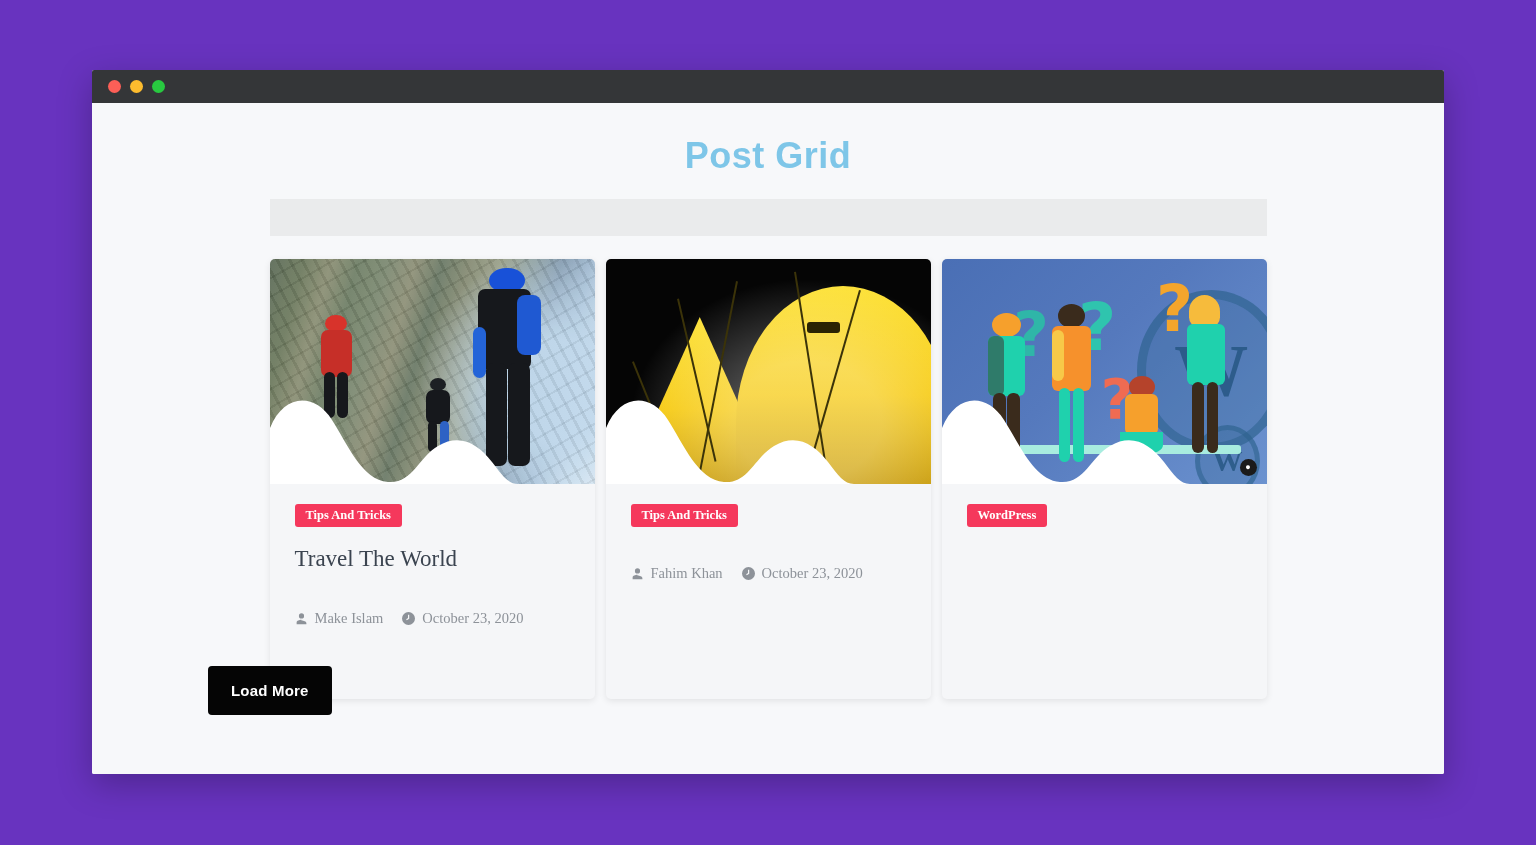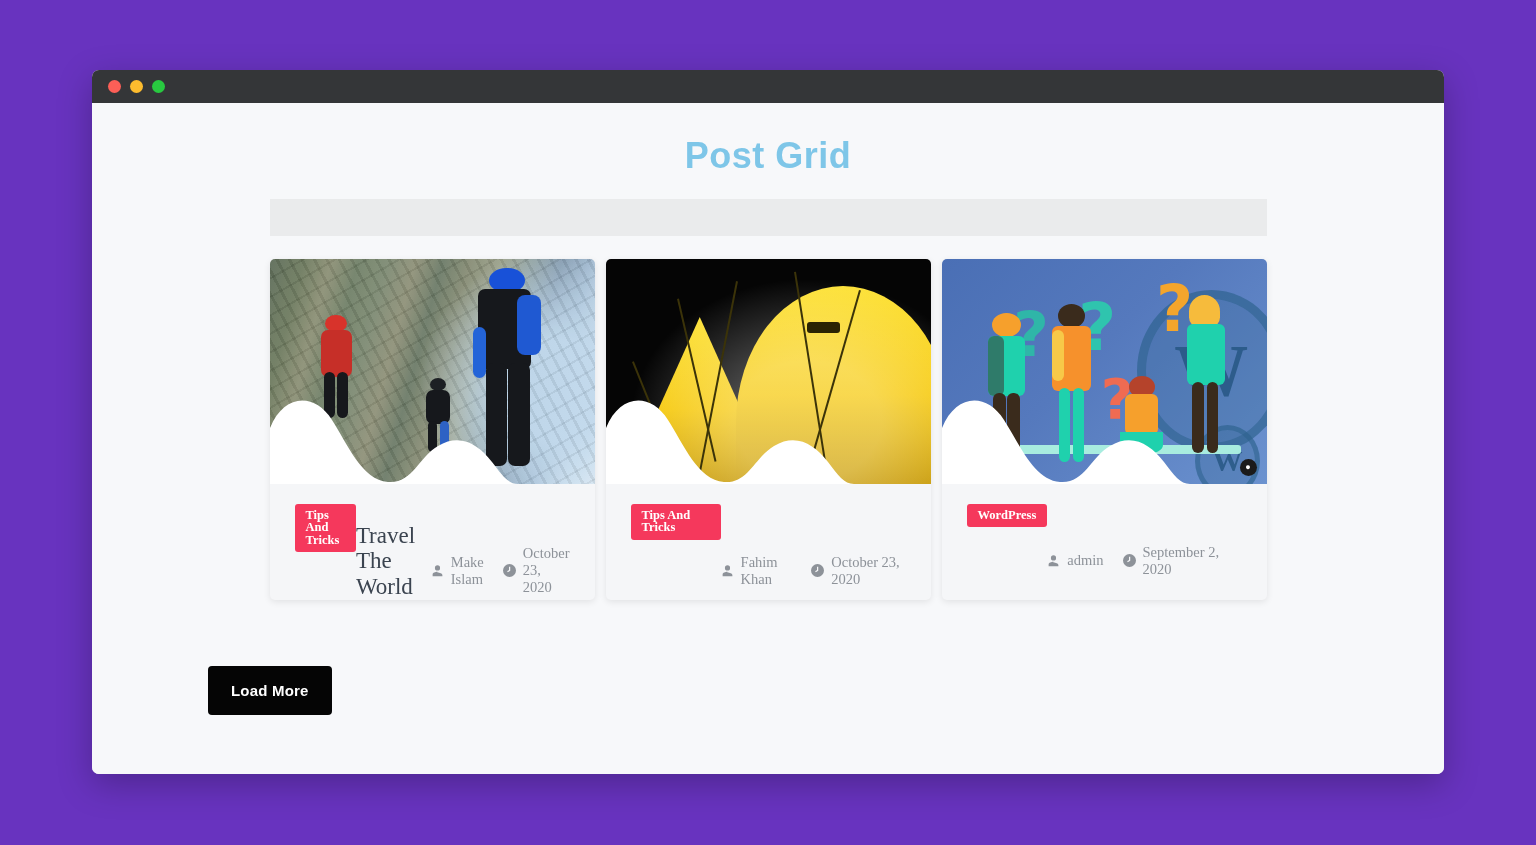--- a/index.html
+++ b/index.html
@@ -18,7 +18,7 @@
     position: absolute;
     left: 92px; top: 70px;
     width: 1352px; height: 704px;
-    border-radius: 7px;
+    border-radius: 2px;
     overflow: hidden;
     box-shadow: 0 10px 34px rgba(0,0,0,0.25);
     background: #f7f8fa;

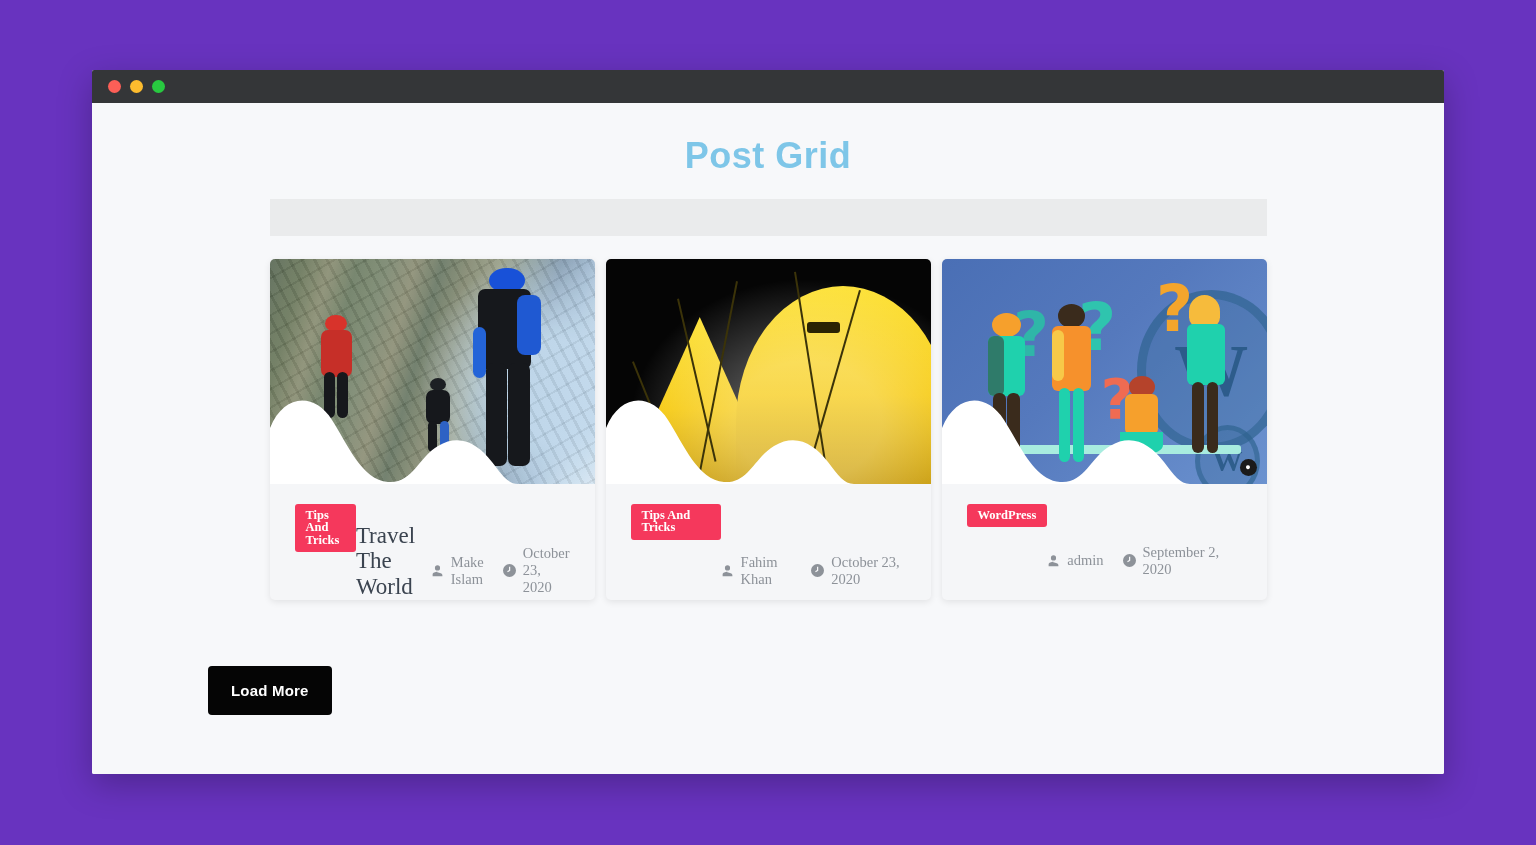--- a/index.html
+++ b/index.html
@@ -178,7 +178,7 @@
   .card-body {
     padding: 20px 25px 0 25px;
     flex: 1;
-    display: flex; 
+    display: flex; flex-direction: column;
   }
   .cat-badge {
     align-self: flex-start;

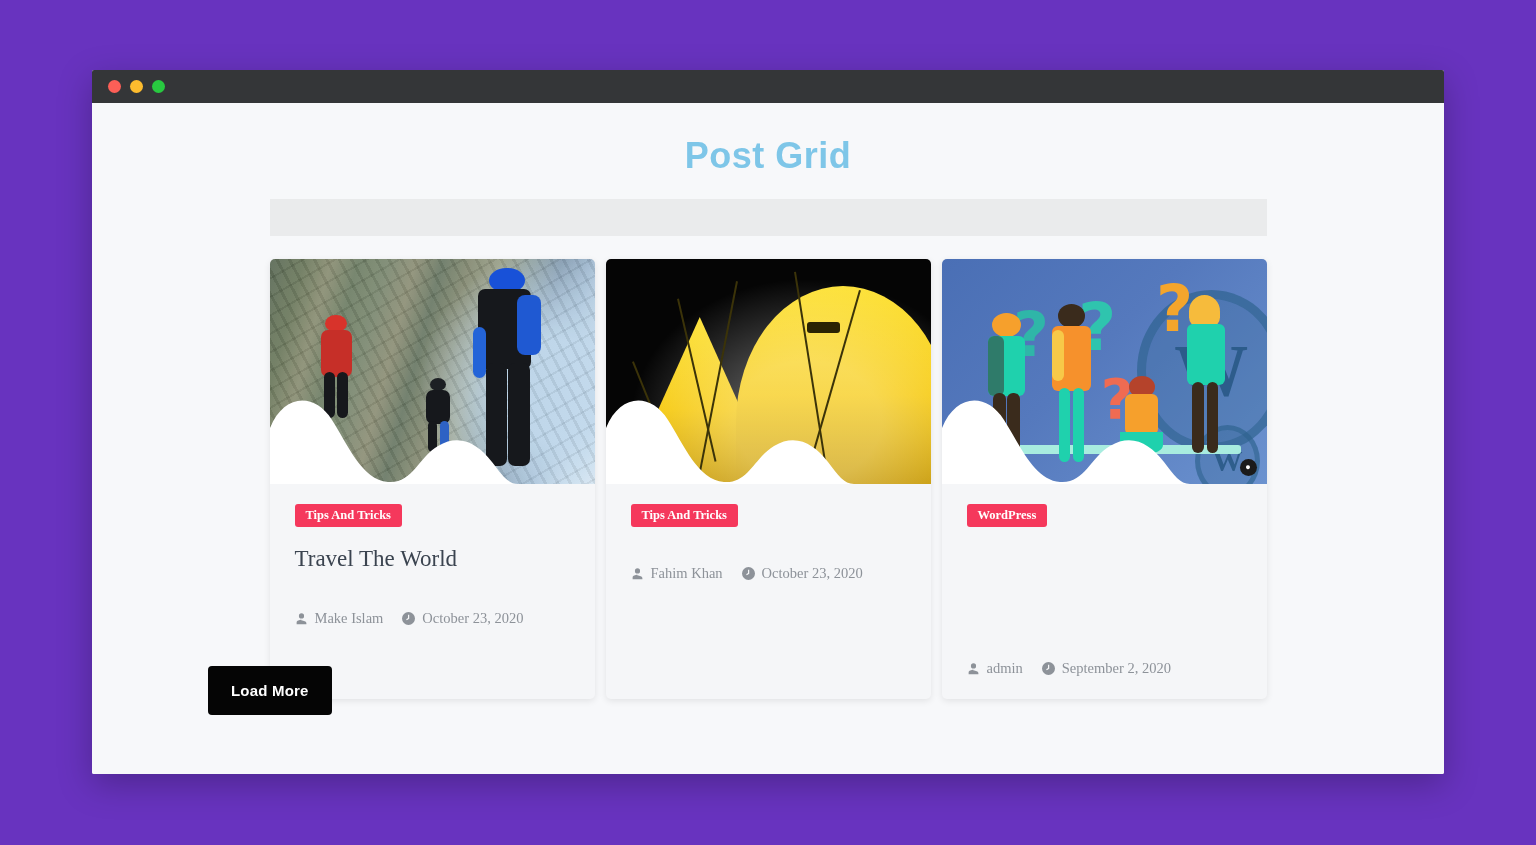--- a/index.html
+++ b/index.html
@@ -400,20 +400,6 @@
         </div>
         <div class="card-body">
           <span class="cat-badge">WordPress</span>
-          <div class="meta">
-            <span class="meta-item">
-              <svg class="meta-icon" viewBox="0 0 16 16">
-                  <path d="M8 8a3.2 3.2 0 1 0 0-6.4A3.2 3.2 0 0 0 8 8zm0 1.4c-2.6 0-6 1.3-6 3.2V15h12v-1.4c0-1.9-3.4-3.2-6-3.2z"></path>
-                </svg>
-              <span>admin</span>
-            </span>
-            <span class="meta-item">
-              <svg class="meta-icon" viewBox="0 0 16 16">
-                  <path d="M8 0a8 8 0 1 0 0 16A8 8 0 0 0 8 0zm.9 8.3-3 1.9-.8-1.3 2.3-1.4V3.3h1.5v5z"></path>
-                </svg>
-              <span>September 2, 2020</span>
-            </span>
-          </div>
         </div>
       </div>
 

